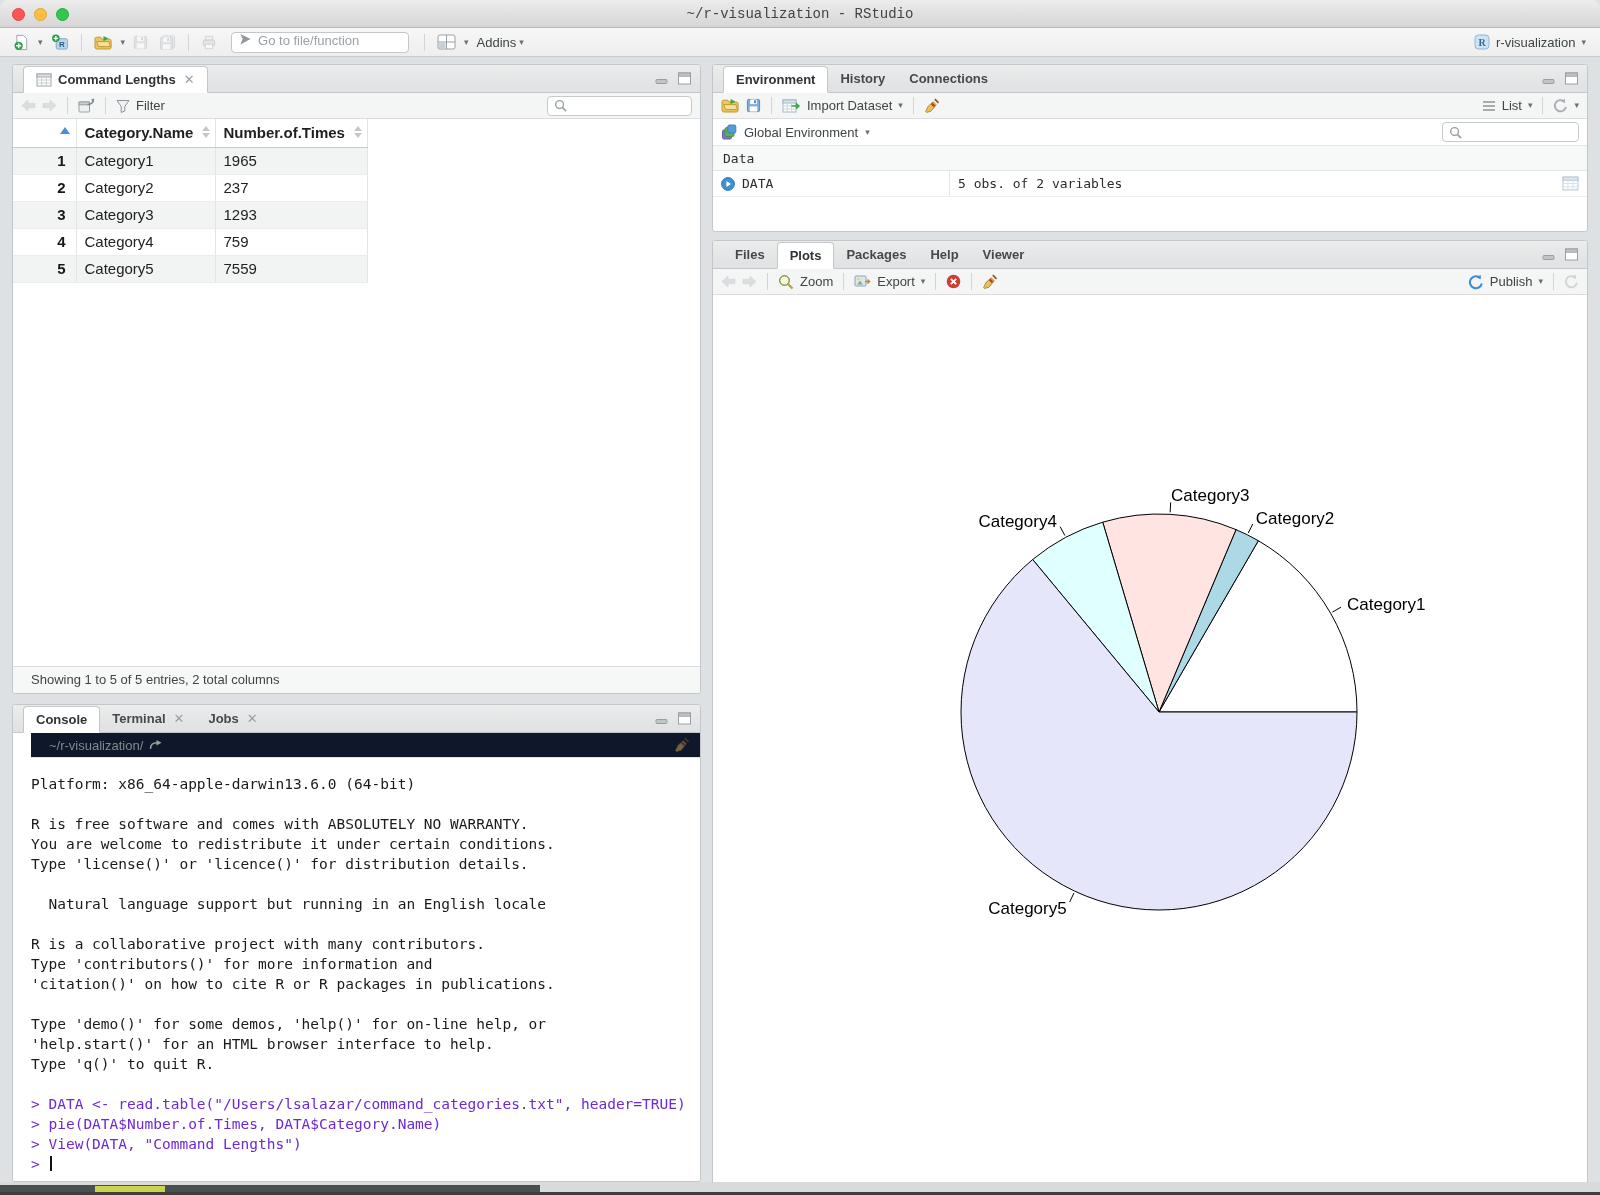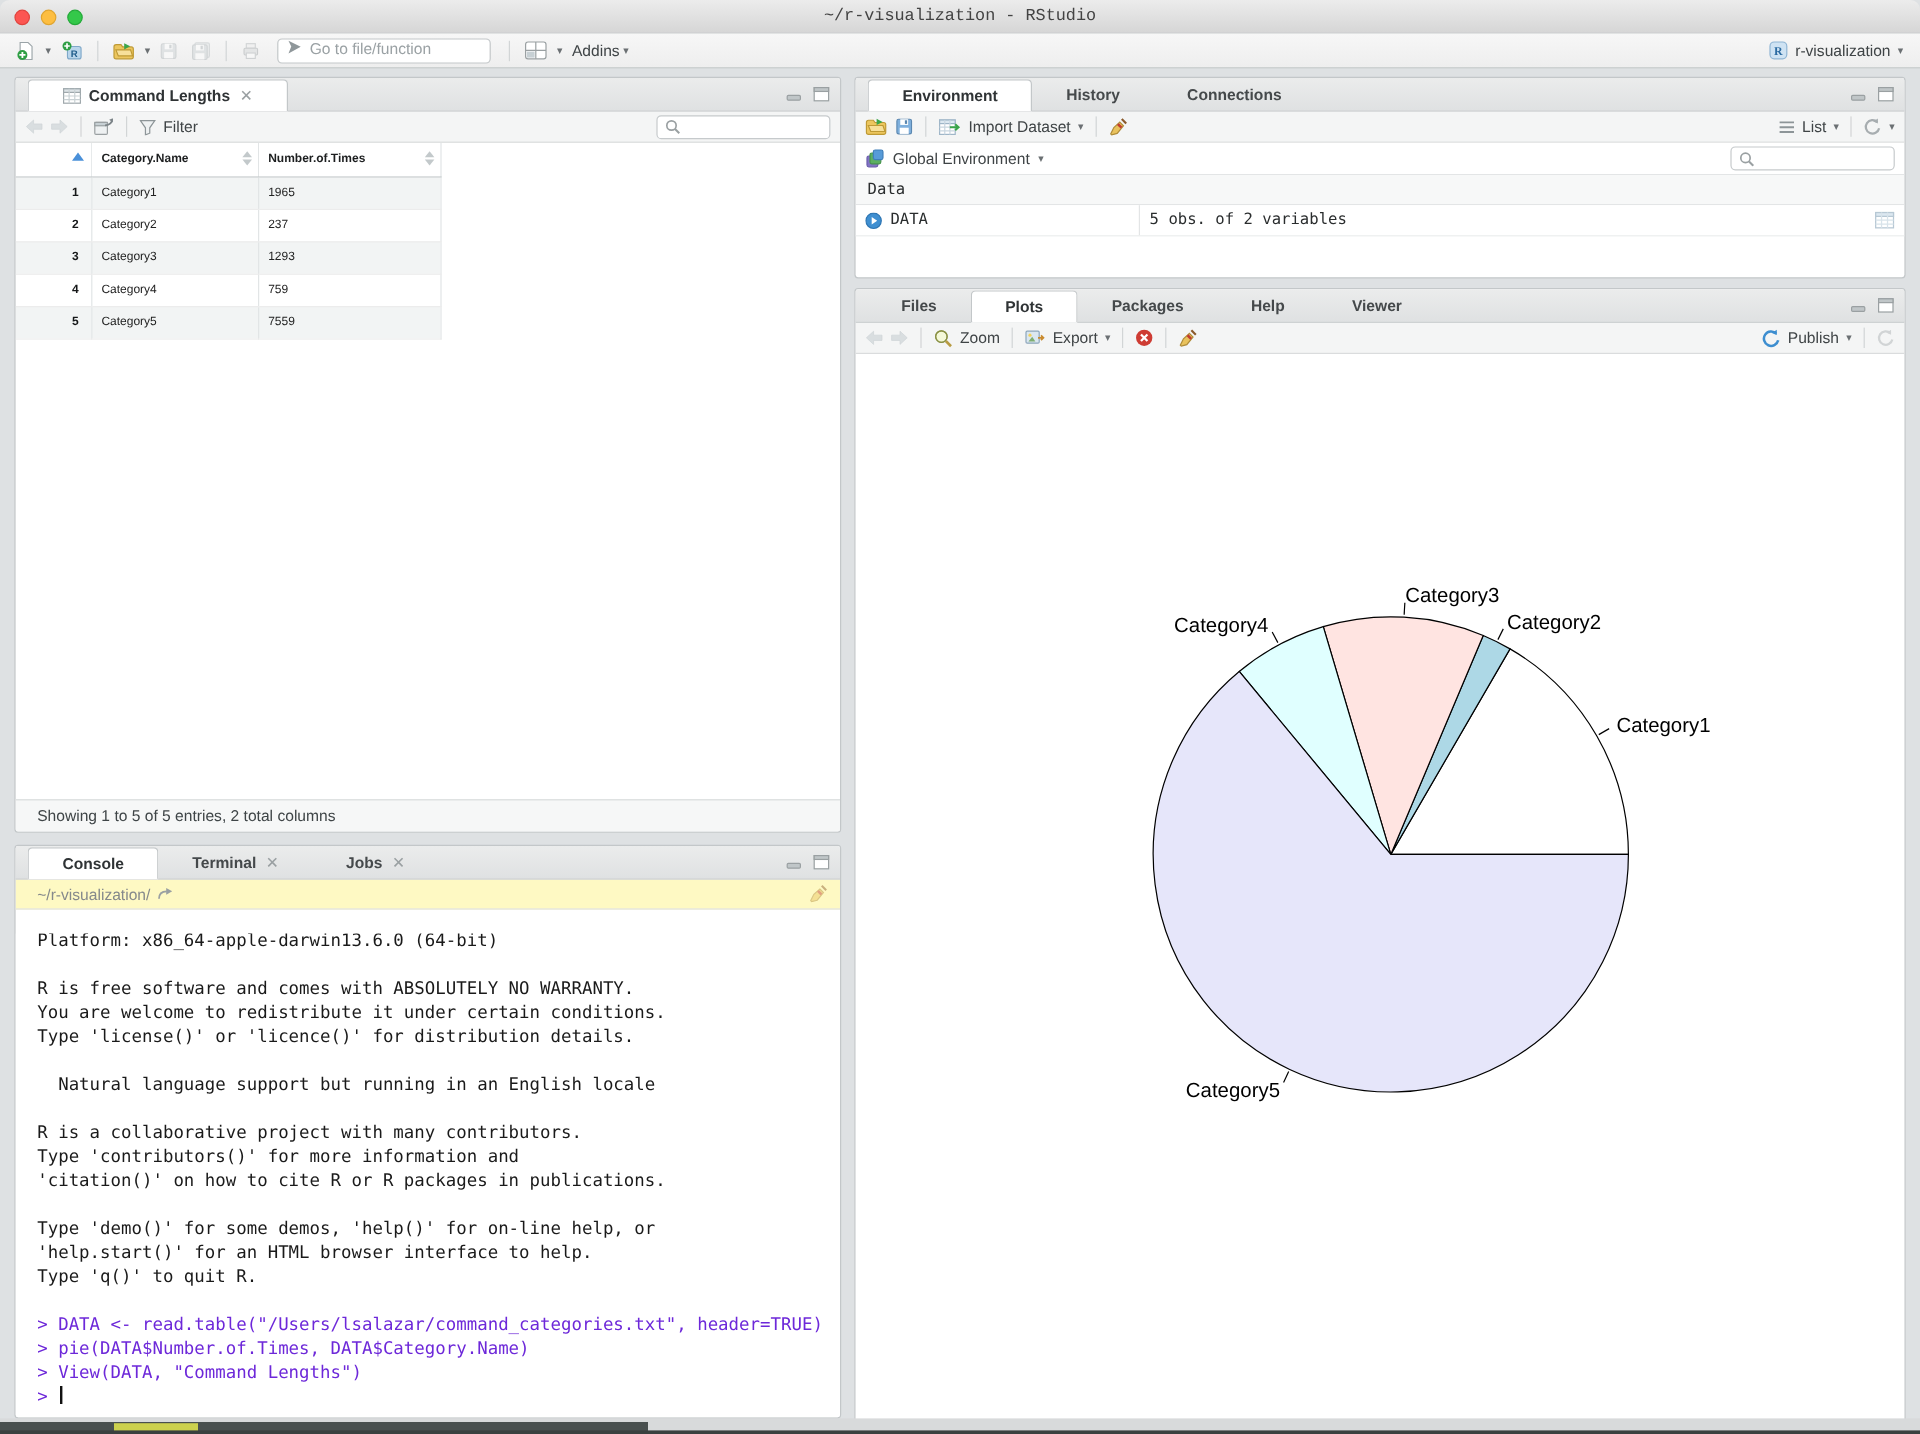--- a/index.html
+++ b/index.html
@@ -43,7 +43,7 @@
 
   .tabstrip { position:relative; display:flex; align-items:flex-end; height:28px;
     background:linear-gradient(#ebecec,#dfe1e2); border-bottom:1px solid #c3c7c9; padding-left:10px; }
-  .tab { height:27px; display:flex; align-items:center; gap:6px; padding:0 28px;
+  .tab { height:27px; display:flex; align-items:center; gap:6px; padding:0 12px;
     font-size:13px; font-weight:600; color:#45494b; border-radius:4px 4px 0 0; }
   .tab.active { background:#fff; border:1px solid #c3c7c9; border-bottom-color:#fff; margin-bottom:-1px; color:#2f3335; }
   .tab-close { color:#9aa0a2; font-size:13px; font-weight:400; margin-left:2px; }

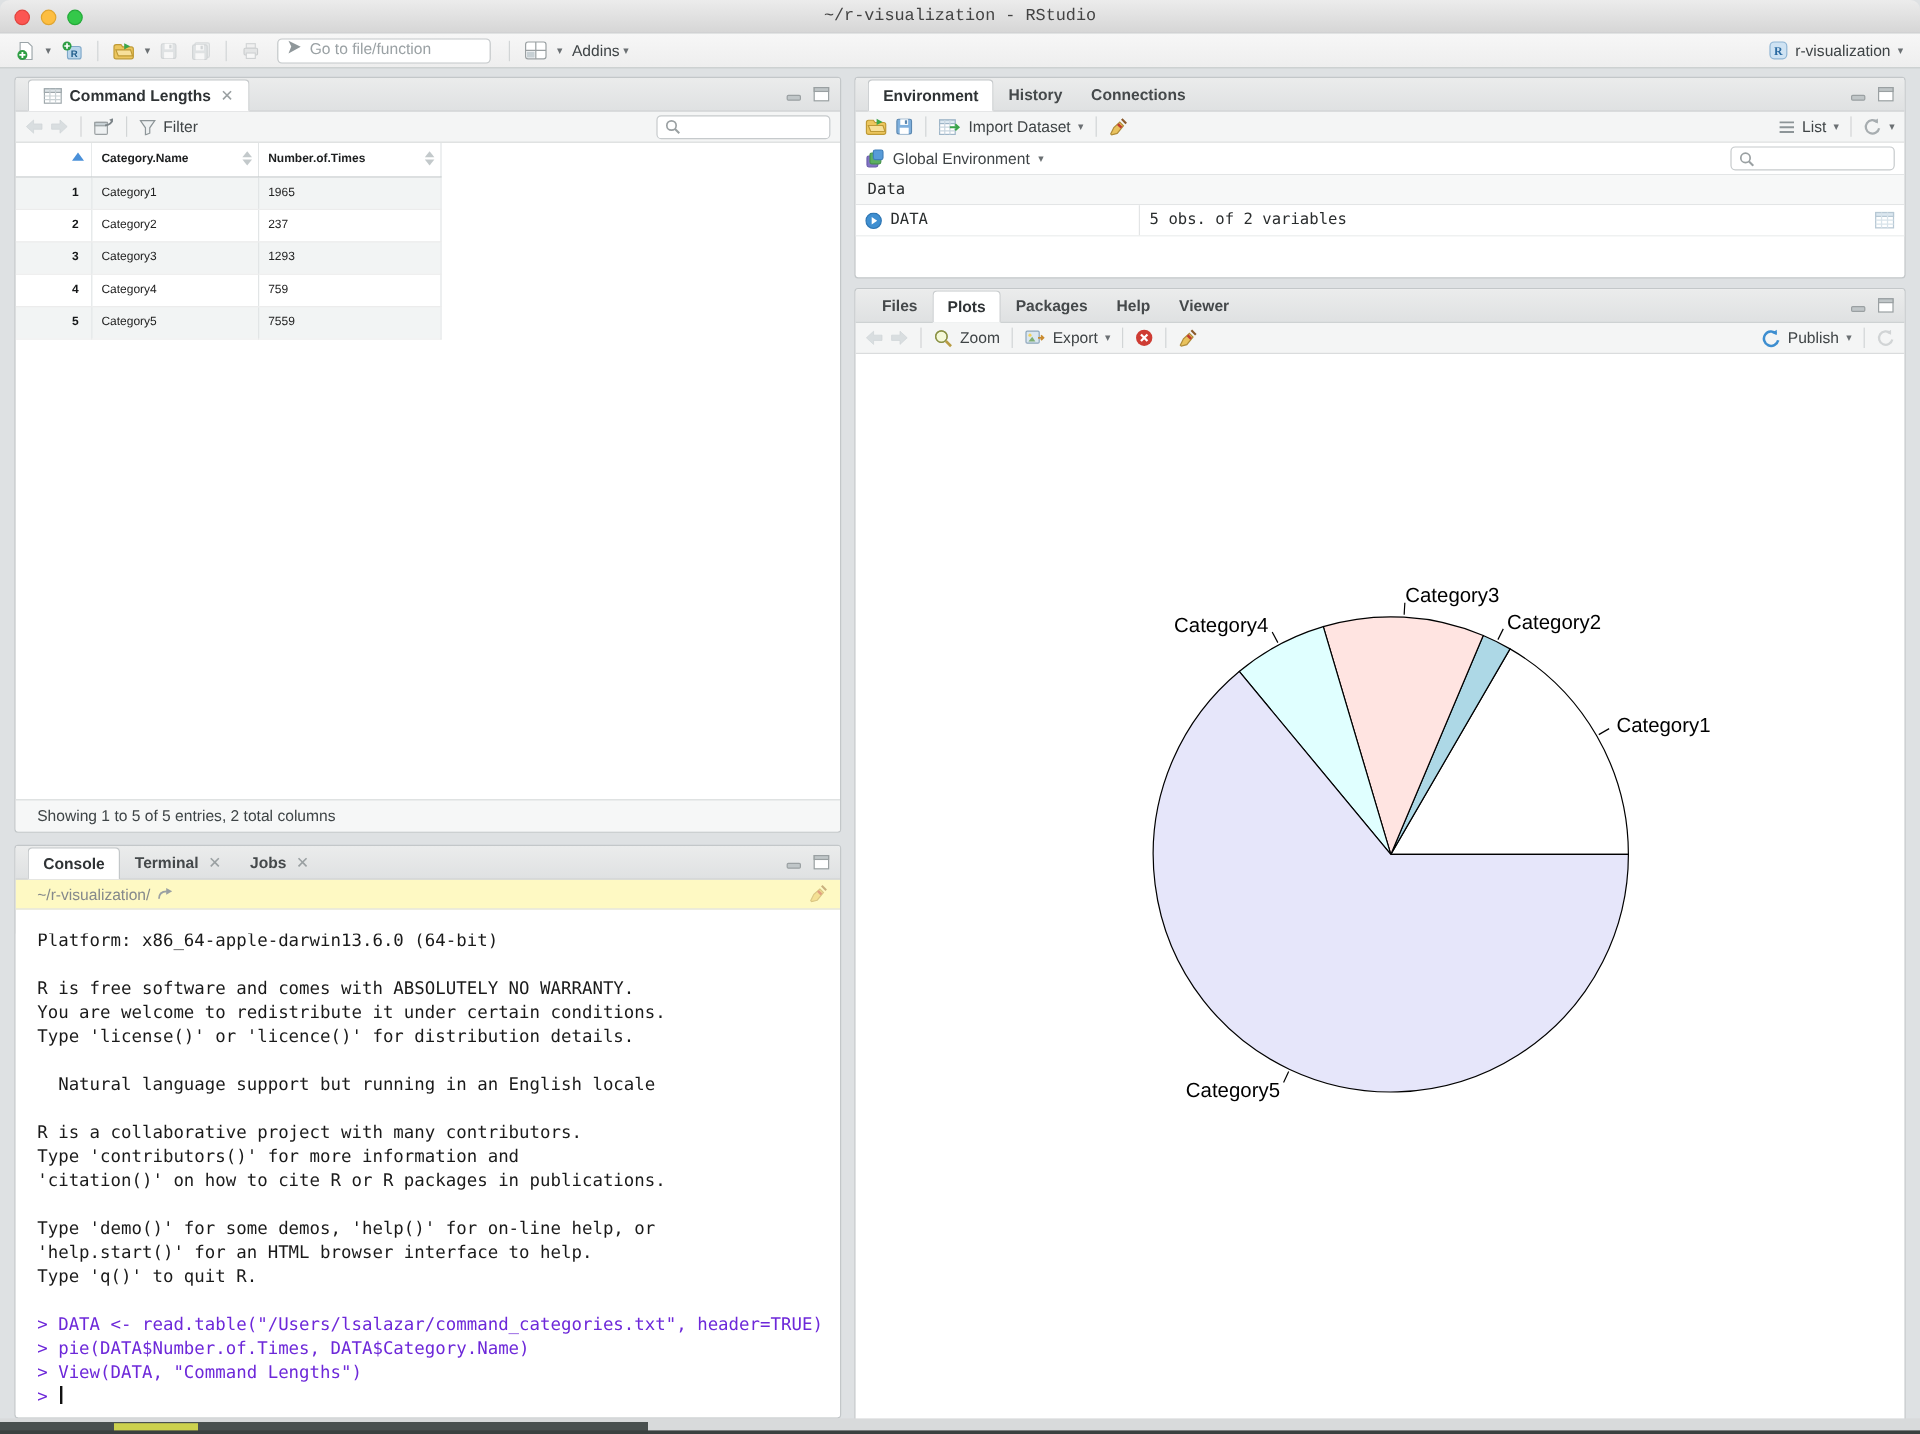--- a/index.html
+++ b/index.html
@@ -59,7 +59,7 @@
     font-family:"Liberation Sans",sans-serif; }
 
   
-  .vtable { border-collapse:collapse; table-layout:fixed; font-size:10px; color:#222; }
+  .vtable { border-collapse:collapse; table-layout:fixed; font-size:15px; color:#222; }
   .vtable th, .vtable td { border-right:1px solid #e2e5e6; border-bottom:1px solid #ececec;
     height:27px; padding:0 8px; text-align:left; font-weight:400; overflow:hidden; white-space:nowrap; }
   .vtable thead th { height:28px; font-weight:700; color:#1d1f20; background:#fff;

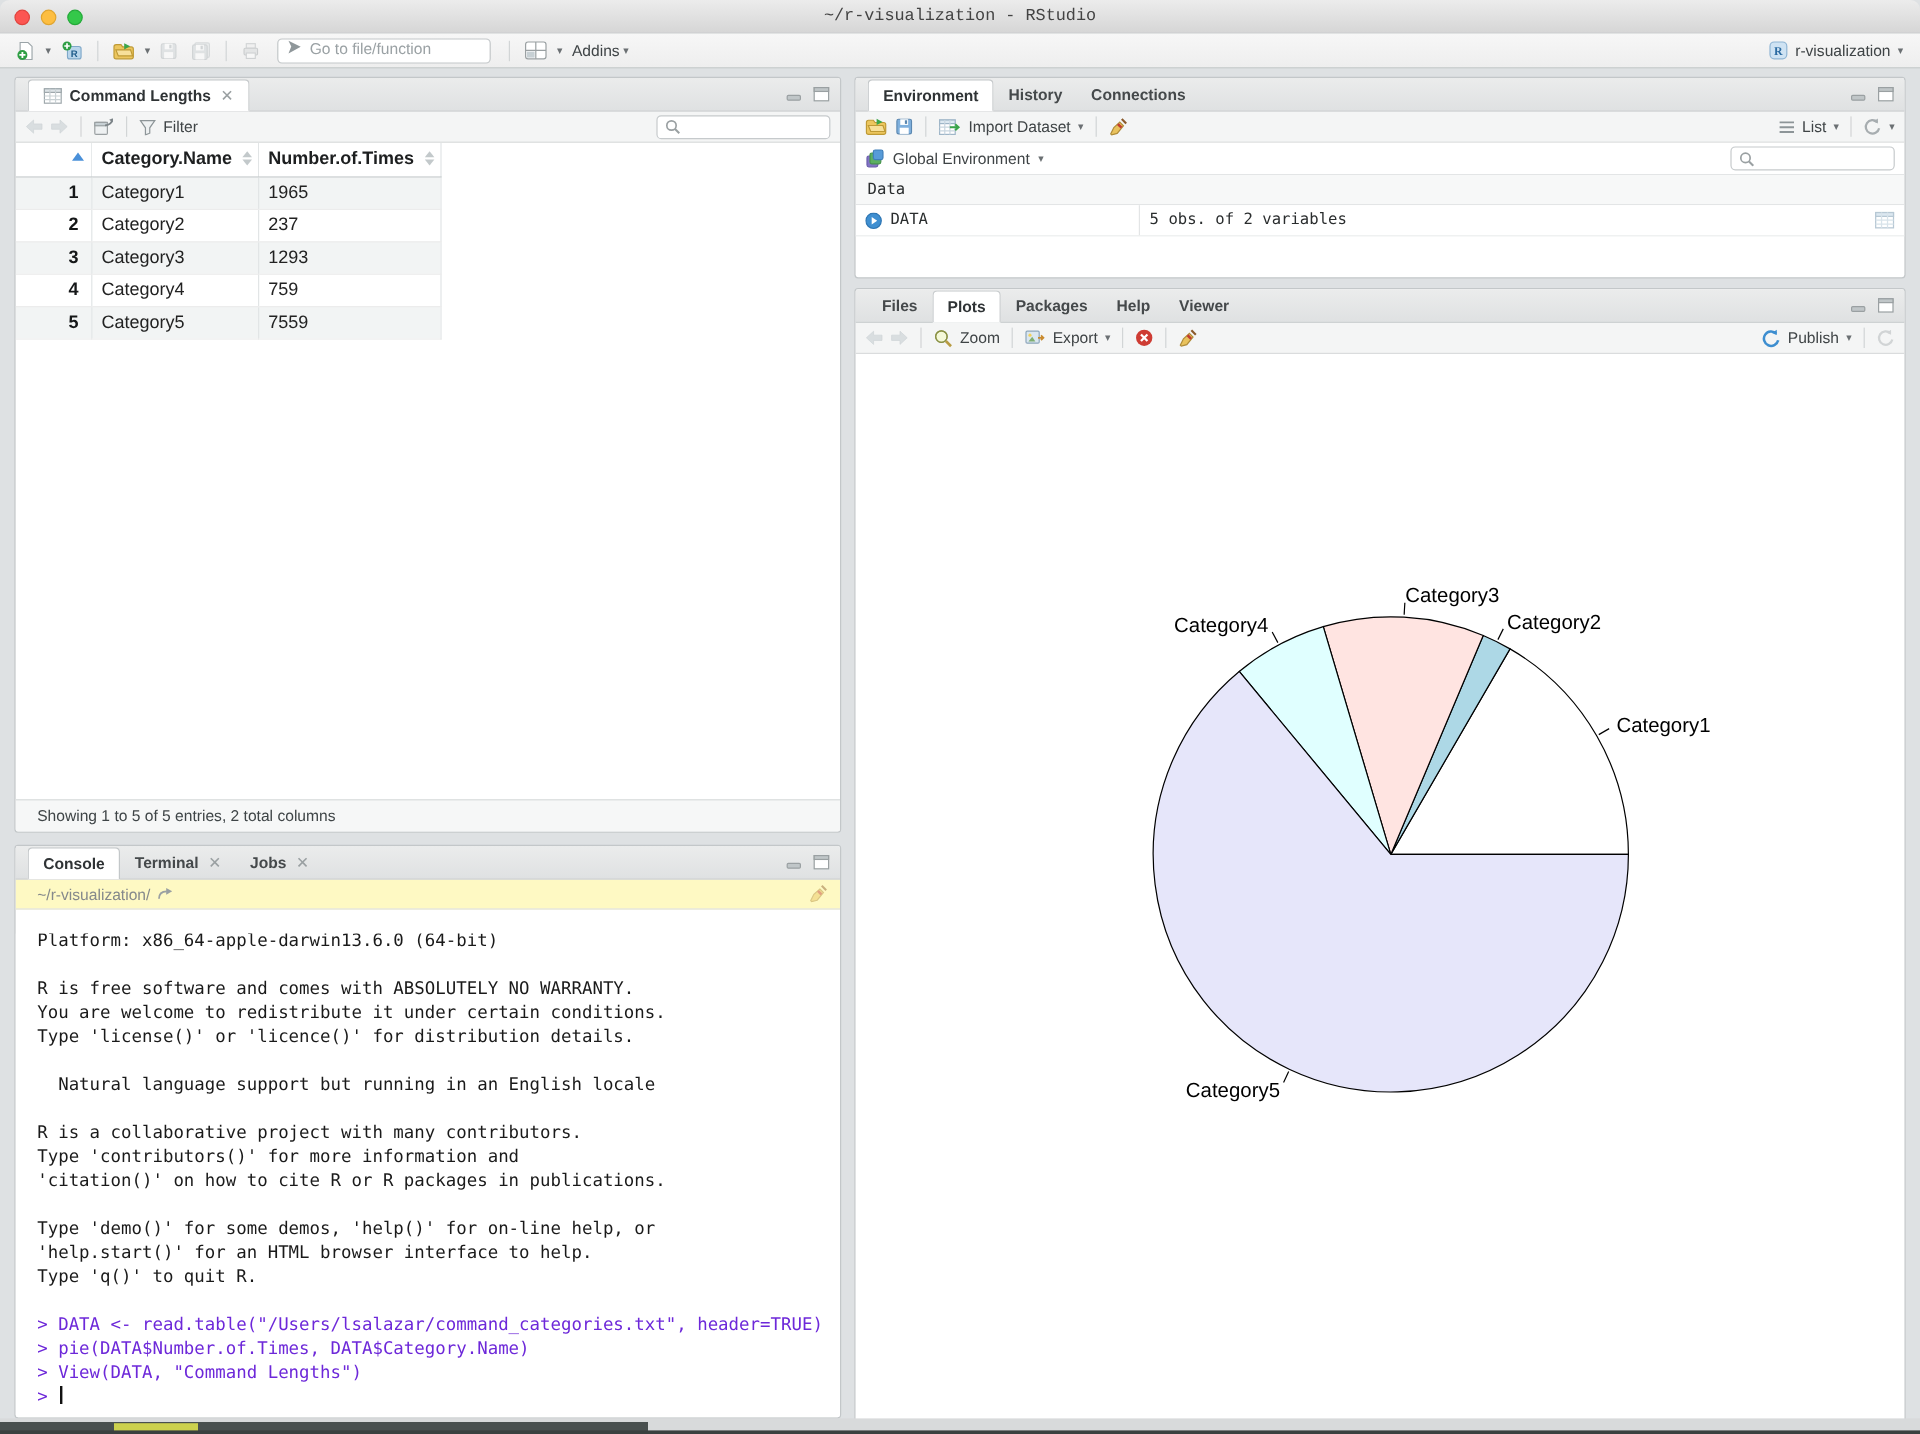--- a/index.html
+++ b/index.html
@@ -79,8 +79,8 @@
     background:#f6f7f7; border-top:1px solid #d9dcdd; font-size:13px; color:#3f4547; padding-left:18px; }
 
   
-  .console-path { display:flex; align-items:center; height:25px; background:#fef9c3;
-    border-bottom:1px solid #e0e2e3; padding:0 10px 0 18px; gap:6px; }
+  .console-path { display:flex; align-items:center; height:25px; background:#0f172a;
+    border-bottom:1px solid #e0e2e3; padding:0 10px 0 18px; gap:6px;margin-left:18px; }
   .console-path .path-text { font-size:13px; color:#85898b; }
   .console-body { position:relative; height:calc(100% - 54px); overflow:hidden;
     padding:6px 0 0 18px; background:#fff;margin-top:20px; }

